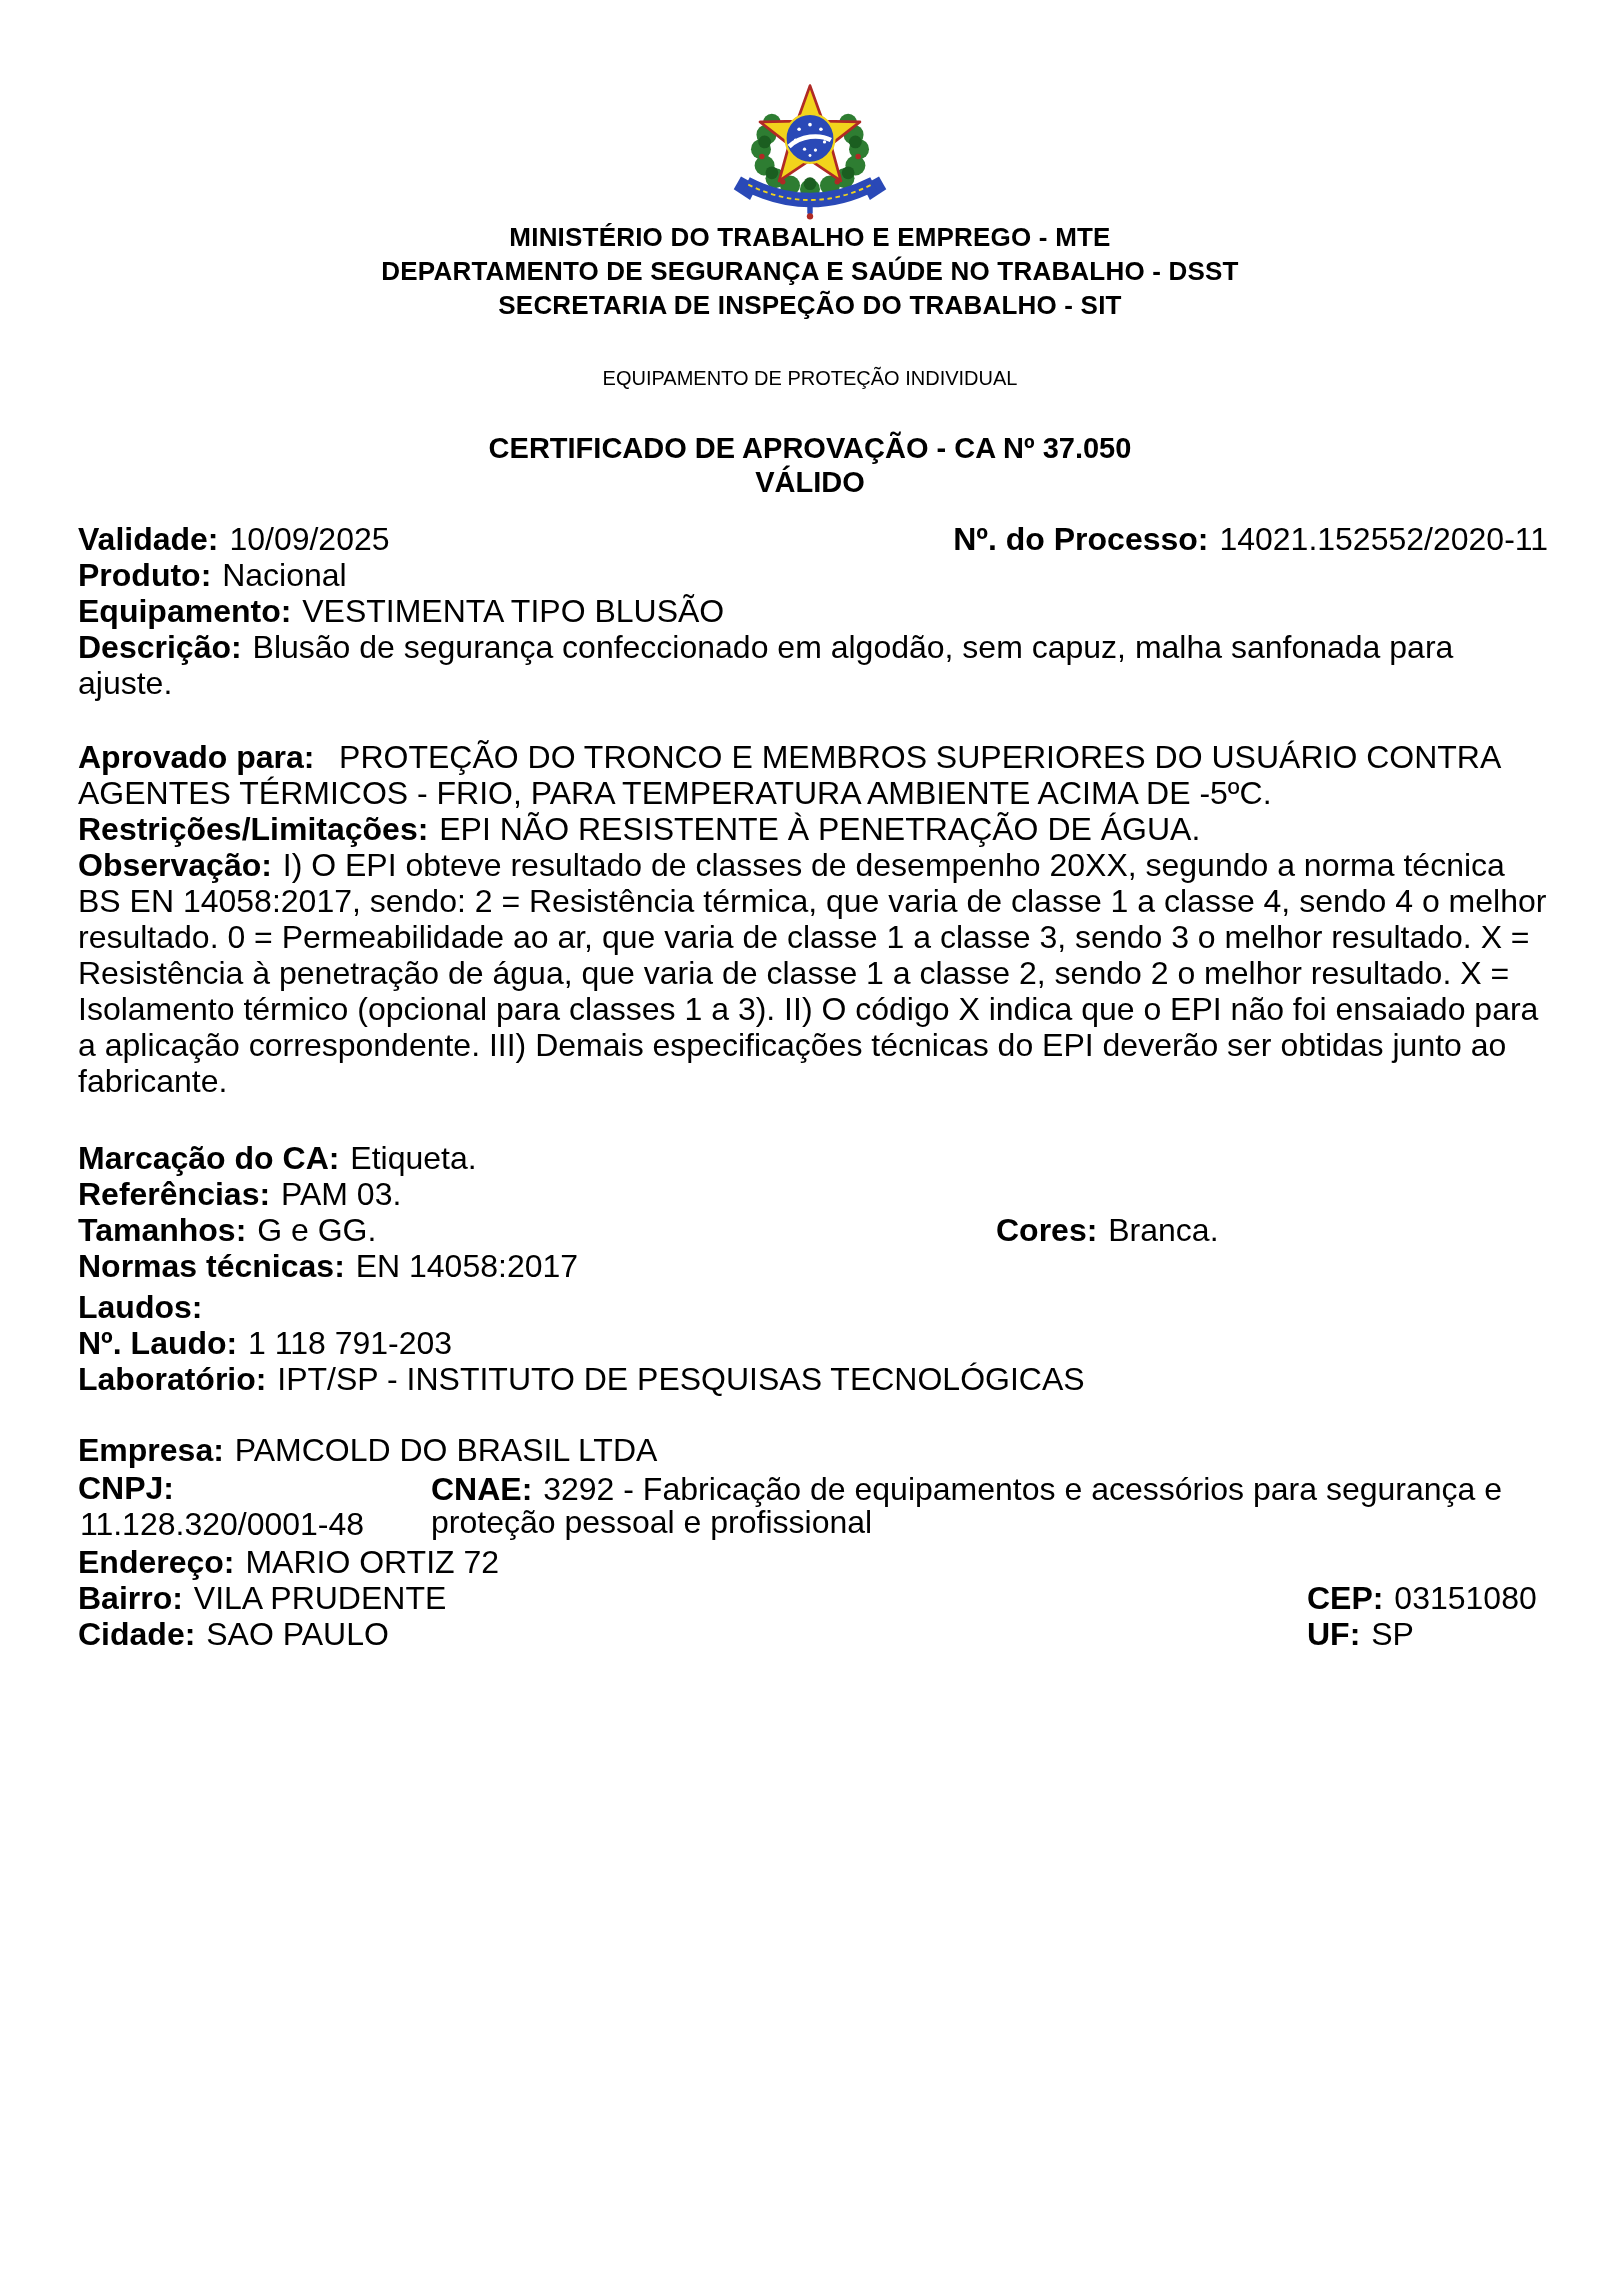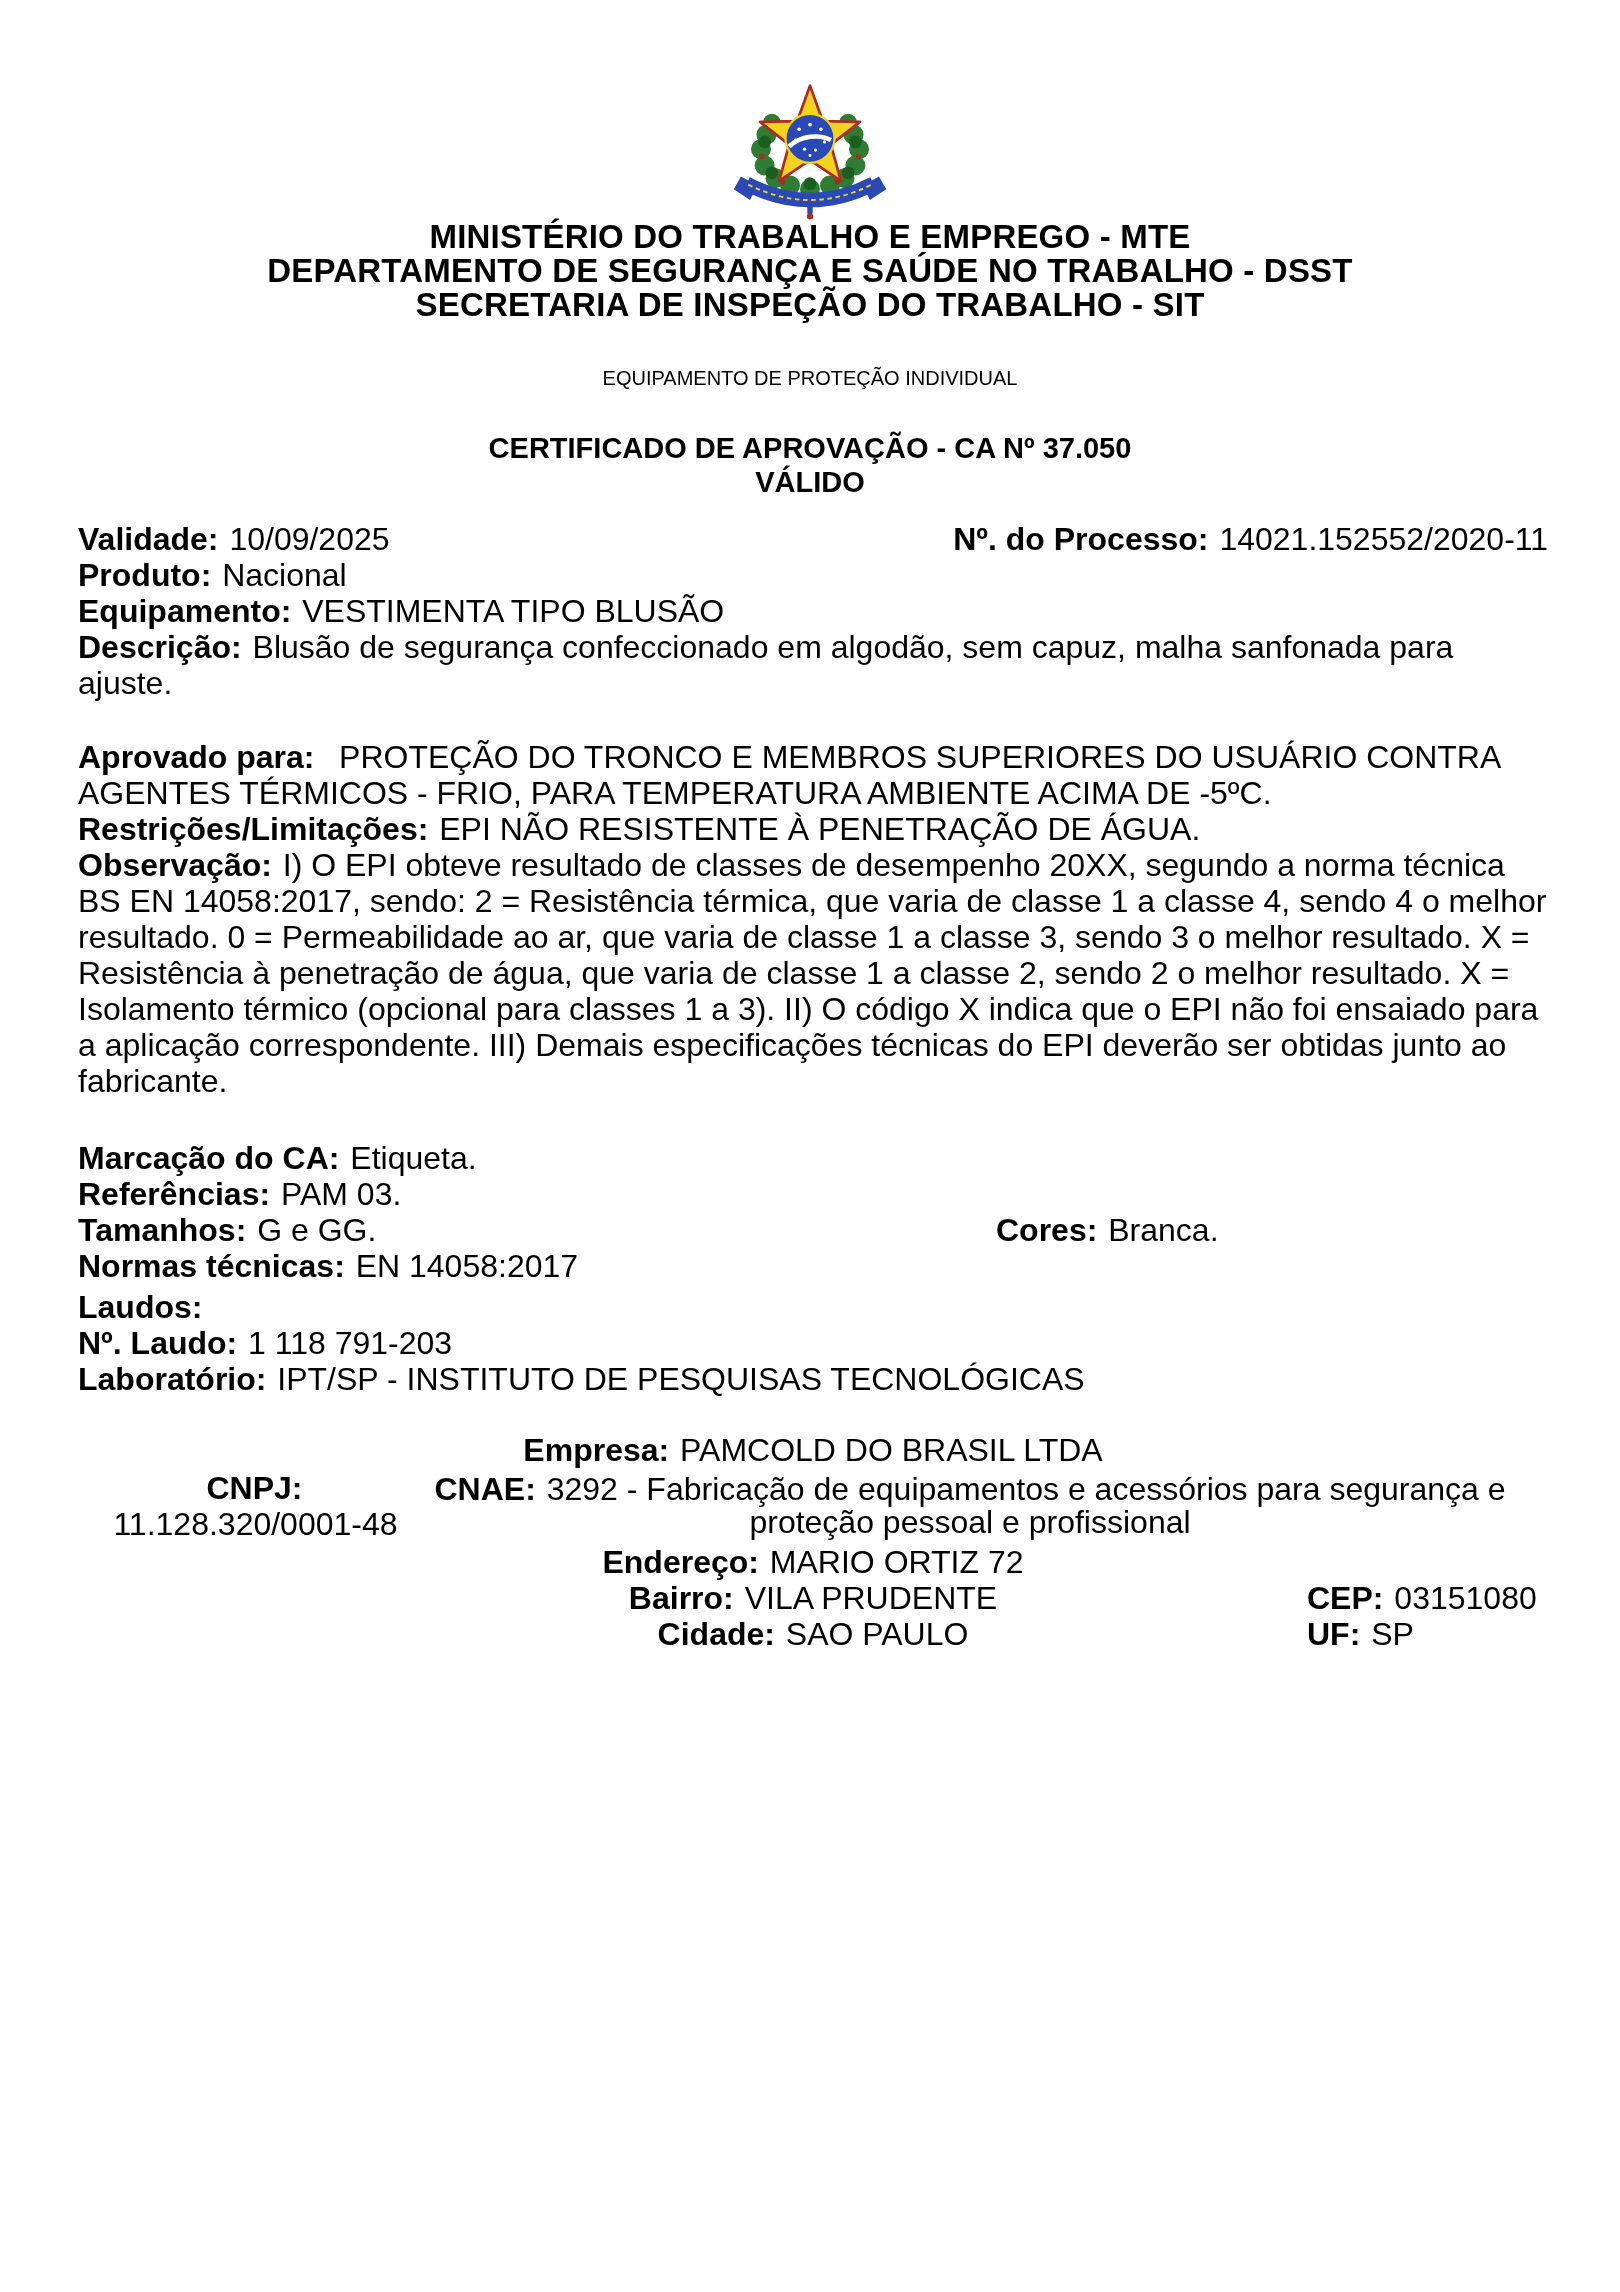--- a/index.html
+++ b/index.html
@@ -16,7 +16,7 @@
   .org-lines {
     text-align: center;
     font-weight: bold;
-    font-size: 33px;
+    font-size: 26px;
     line-height: 34px;
     letter-spacing: 0.2px;
   }

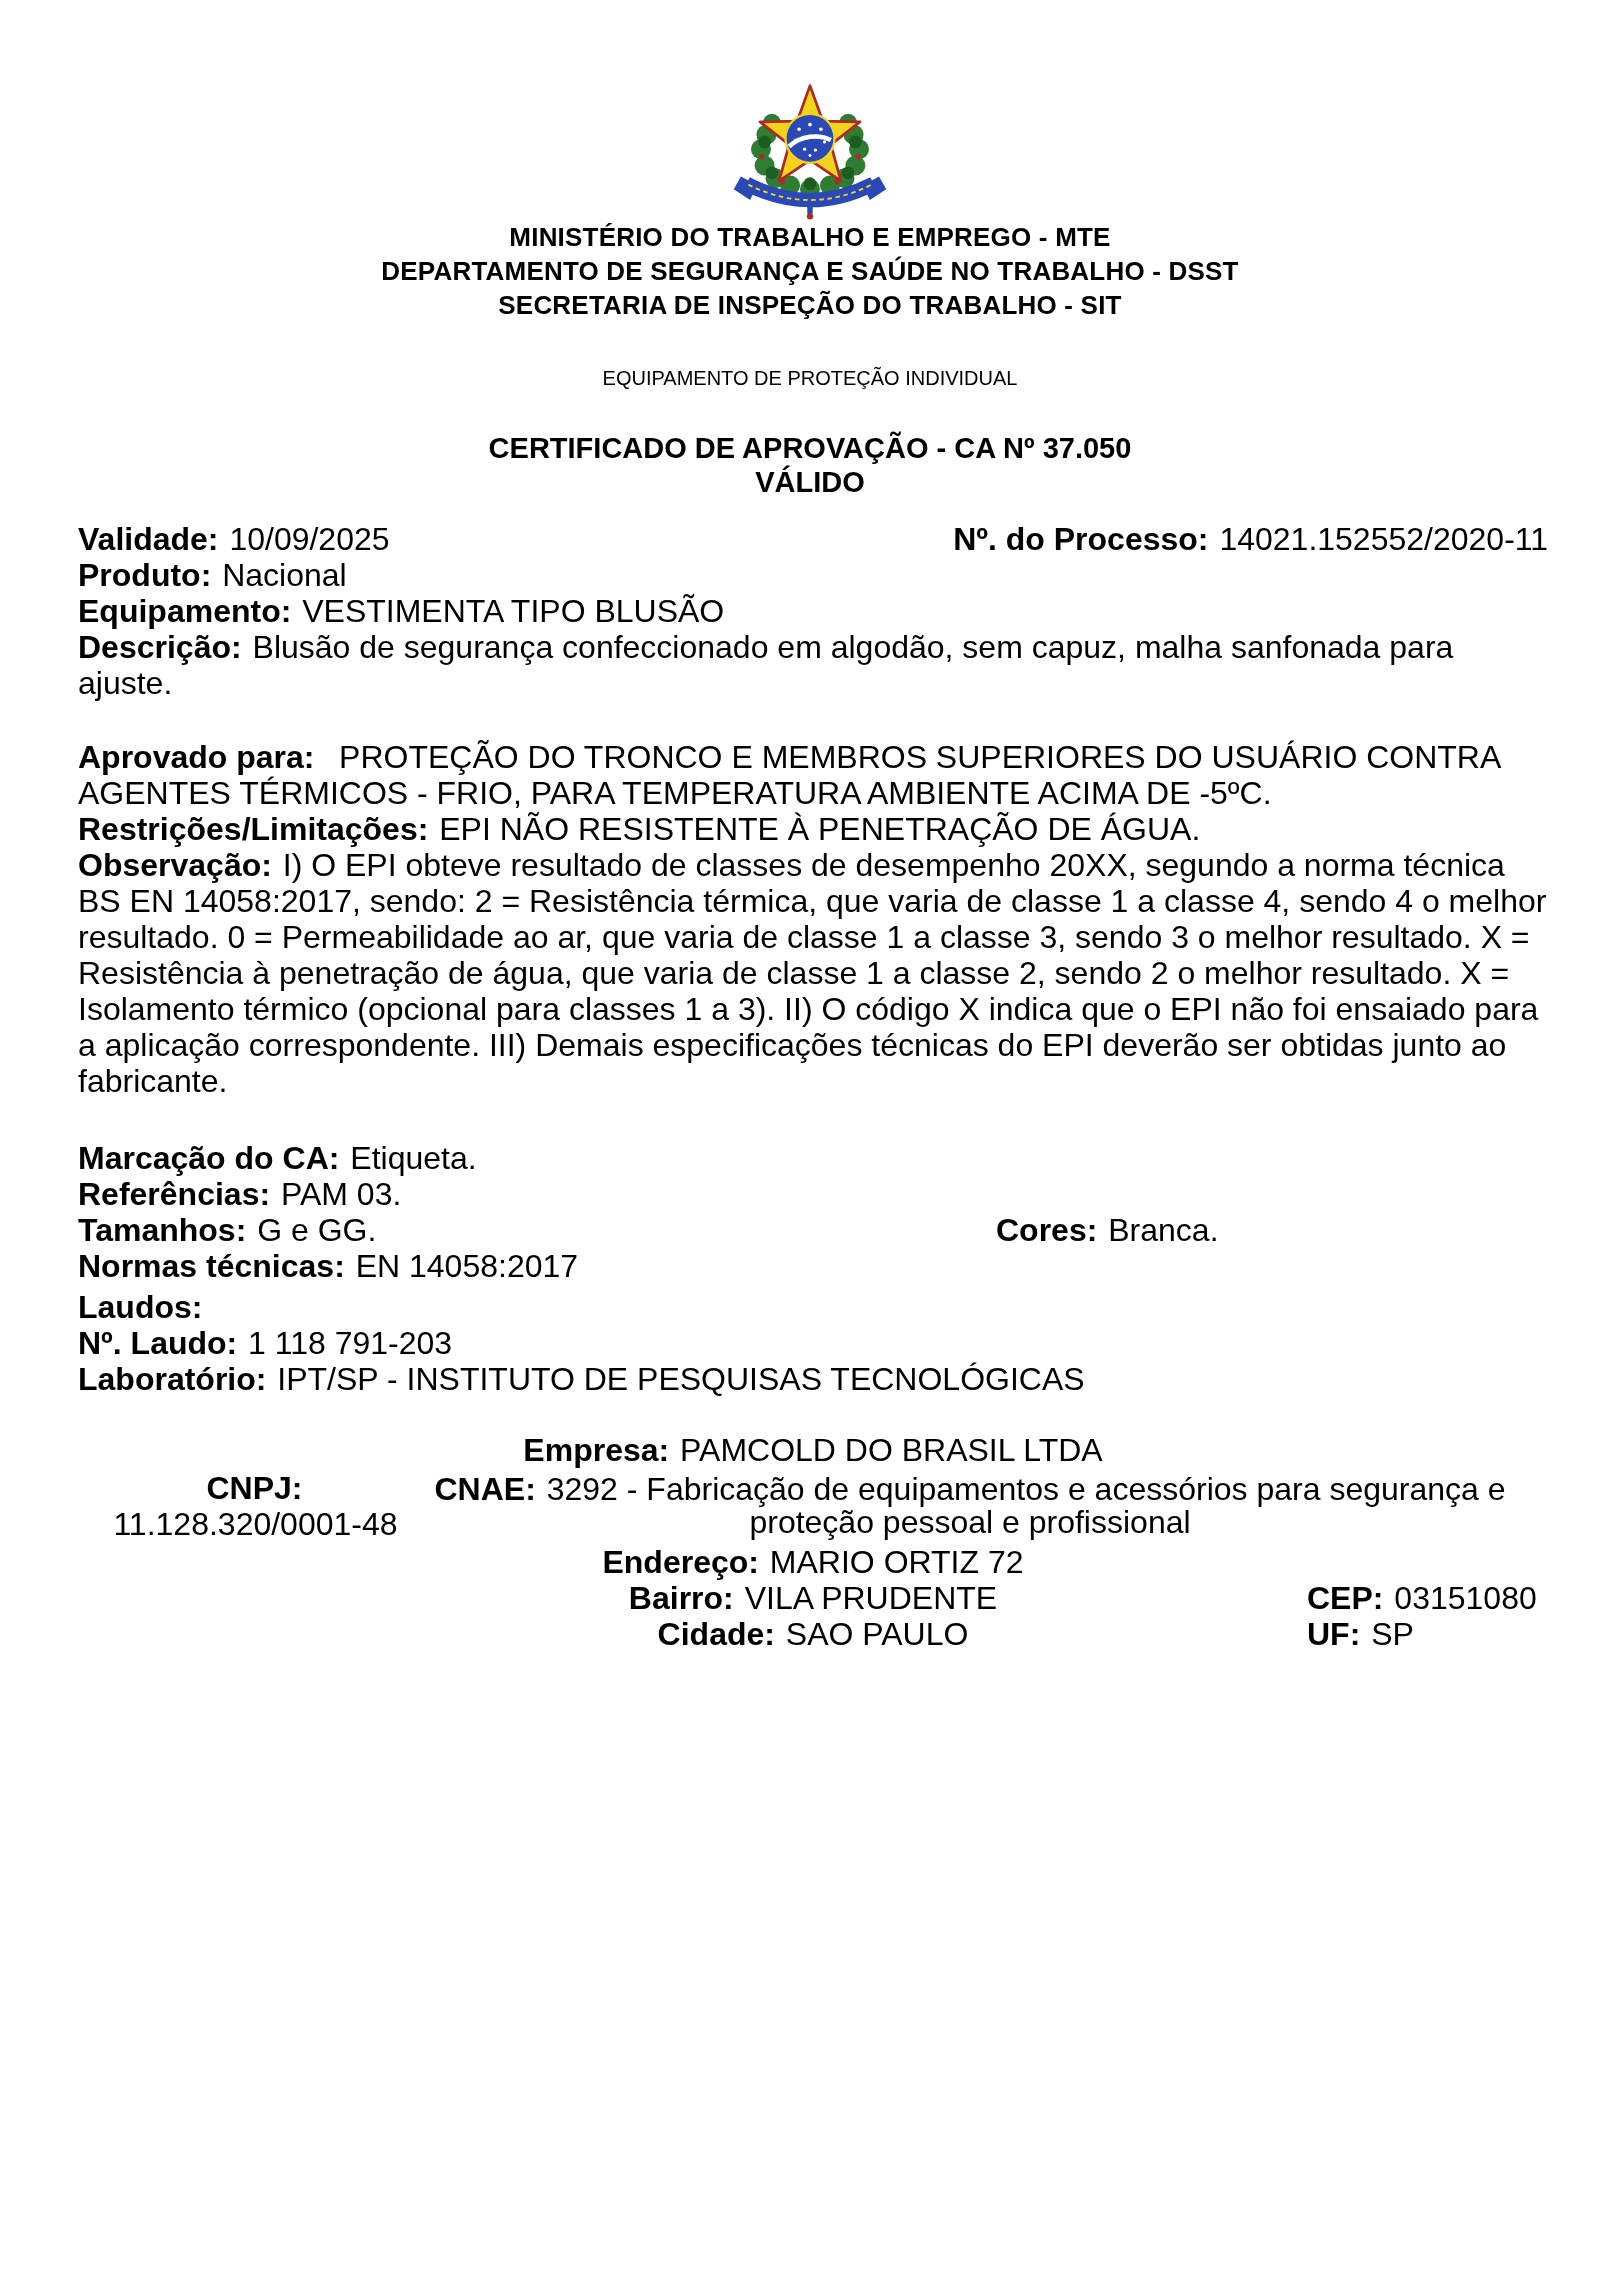--- a/index.html
+++ b/index.html
@@ -46,7 +46,7 @@
   .sec-aprovado { margin-top: 38px; }
   .sec-marcacao { margin-top: 41px; }
   .sec-laudos { margin-top: 7.8px; line-height: 33px; }
-  .sec-empresa { margin-top: 33px; text-align: center; }
+  .sec-empresa { margin-top: 33px; }
   .cnpj-cnae { display: flex; align-items: center; margin: 2px 0; }
   .cnpj-col { width: 353px; flex-shrink: 0; }
   .cnae-col { width: 1078px; line-height: 33px; }

